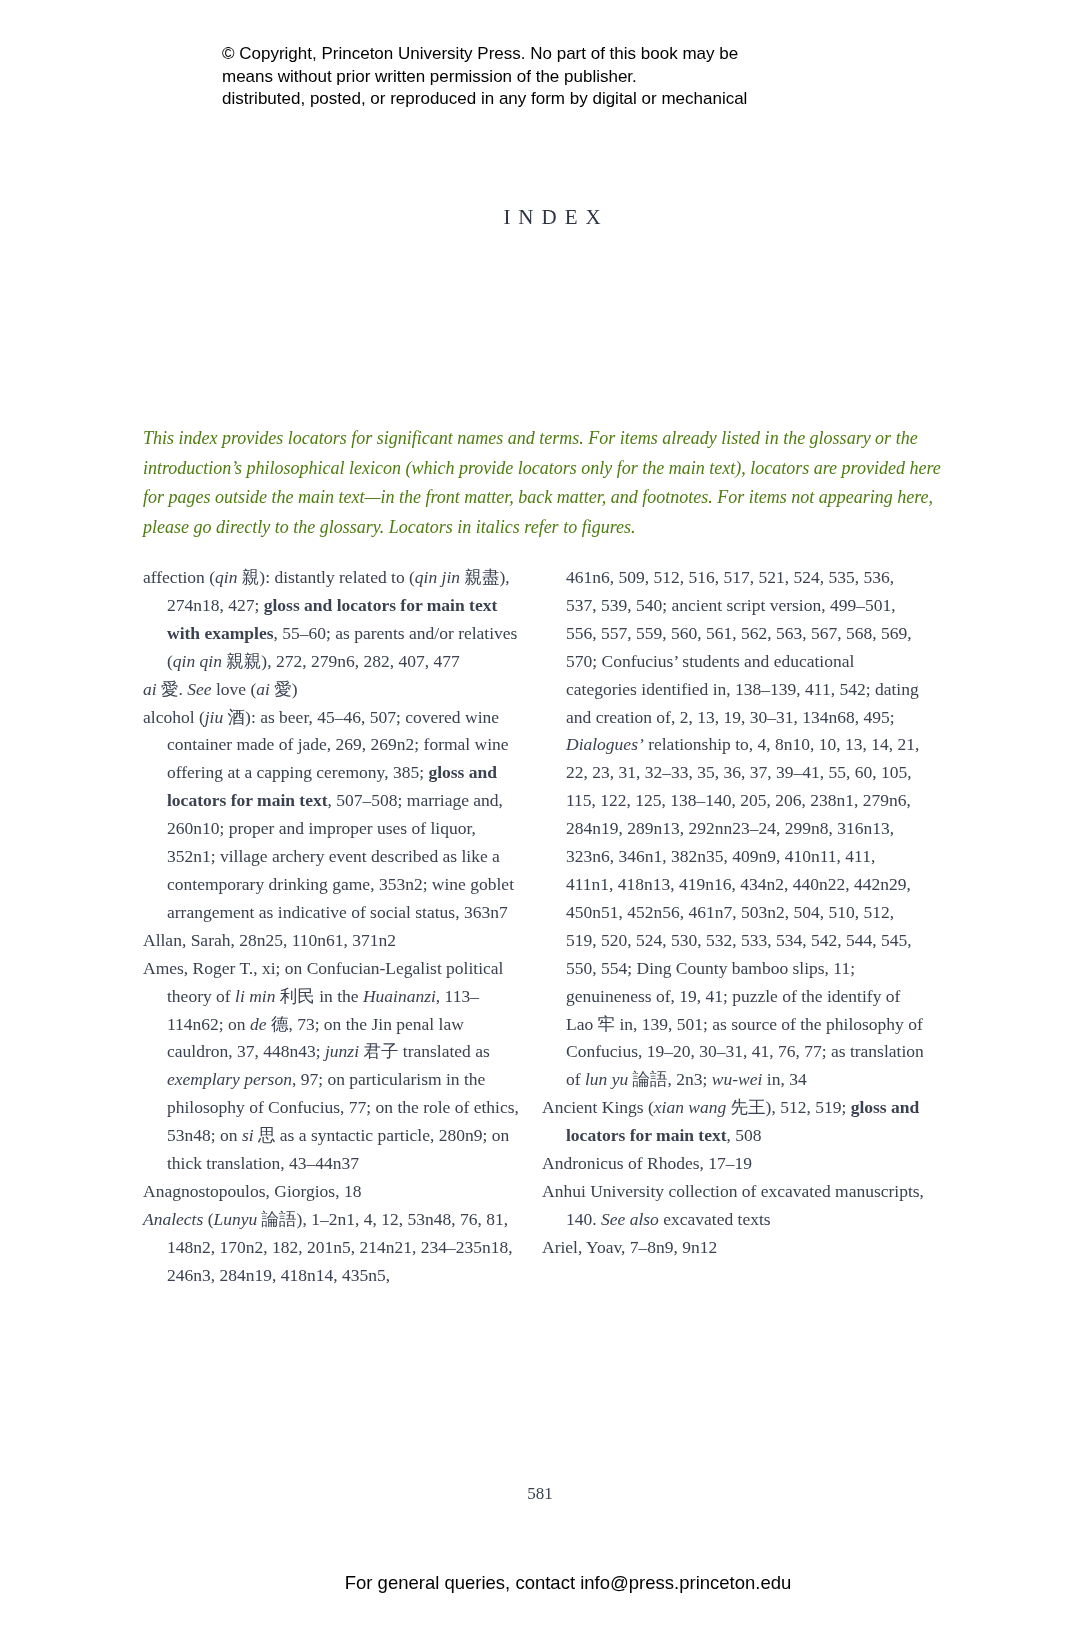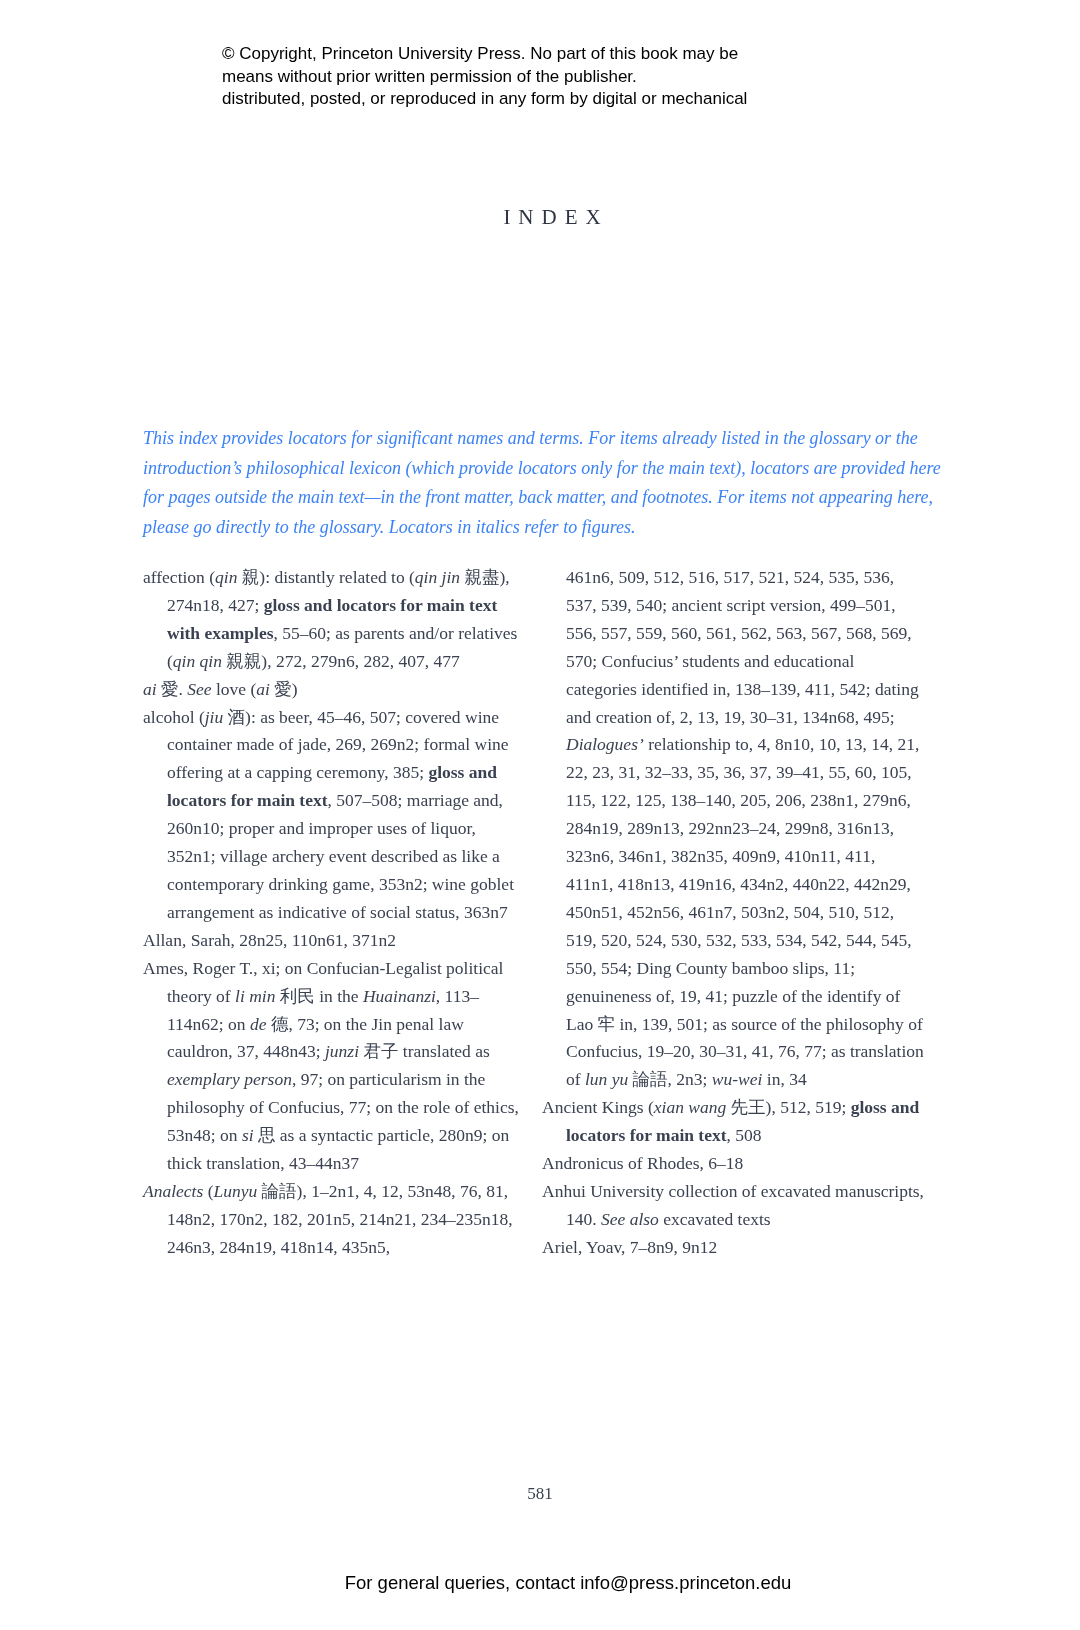--- a/index.html
+++ b/index.html
@@ -46,7 +46,7 @@
     font-style: italic;
     font-size: 18px;
     line-height: 29.5px;
-    color: #3b82f6;
+    color: #4d7c0f;
   }
   .columns {
     position: absolute;

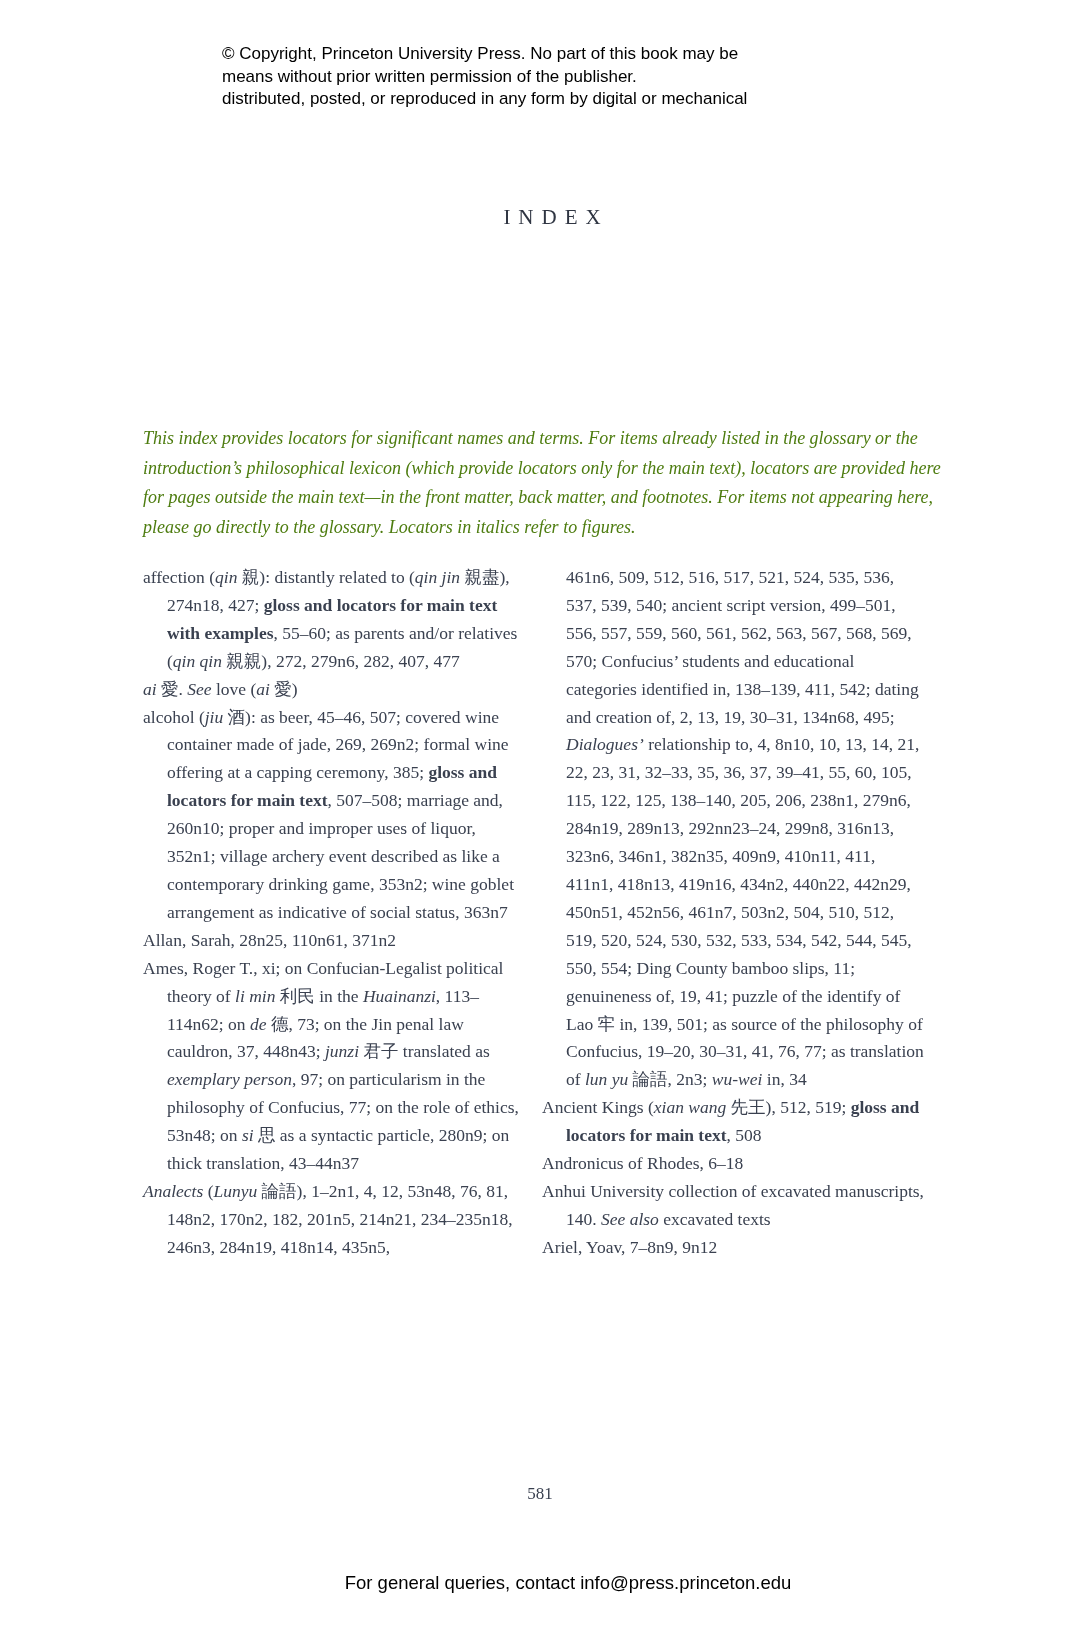--- a/index.html
+++ b/index.html
@@ -123,7 +123,7 @@
     <div class="column" id="col-right">
         <div class="entry continuation"><span>461n6, 509, 512, 516, 517, 521, 524, 535, 536, 537, 539, 540; ancient script version, 499–501, 556, 557, 559, 560, 561, 562, 563, 567, 568, 569, 570; Confucius’ students and educational categories identified in, 138–139, 411, 542; dating and creation of, 2, 13, 19, 30–31, 134n68, 495; </span><i>Dialogues’</i><span> relationship to, 4, 8n10, 10, 13, 14, 21, 22, 23, 31, 32–33, 35, 36, 37, 39–41, 55, 60, 105, 115, 122, 125, 138–140, 205, 206, 238n1, 279n6, 284n19, 289n13, 292nn23–24, 299n8, 316n13, 323n6, 346n1, 382n35, 409n9, 410n11, 411, 411n1, 418n13, 419n16, 434n2, 440n22, 442n29, 450n51, 452n56, 461n7, 503n2, 504, 510, 512, 519, 520, 524, 530, 532, 533, 534, 542, 544, 545, 550, 554; Ding County bamboo slips, 11; genuineness of, 19, 41; puzzle of the identify of Lao 牢 in, 139, 501; as source of the philosophy of Confucius, 19–20, 30–31, 41, 76, 77; as translation of </span><i>lun yu</i><span> 論語, 2n3; </span><i>wu-wei</i><span> in, 34</span></div>
         <div class="entry"><span>Ancient Kings (</span><i>xian wang</i><span> 先王), 512, 519; </span><b>gloss and locators for main text</b><span>, 508</span></div>
-        <div class="entry"><span>Andronicus of Rhodes, 6–18</span></div>
+        <div class="entry"><span>Andronicus of Rhodes, 17–19</span></div>
         <div class="entry"><span>Anhui University collection of excavated manuscripts, 140. </span><i>See also</i><span> excavated texts</span></div>
         <div class="entry"><span>Ariel, Yoav, 7–8n9, 9n12</span></div>
       </div>

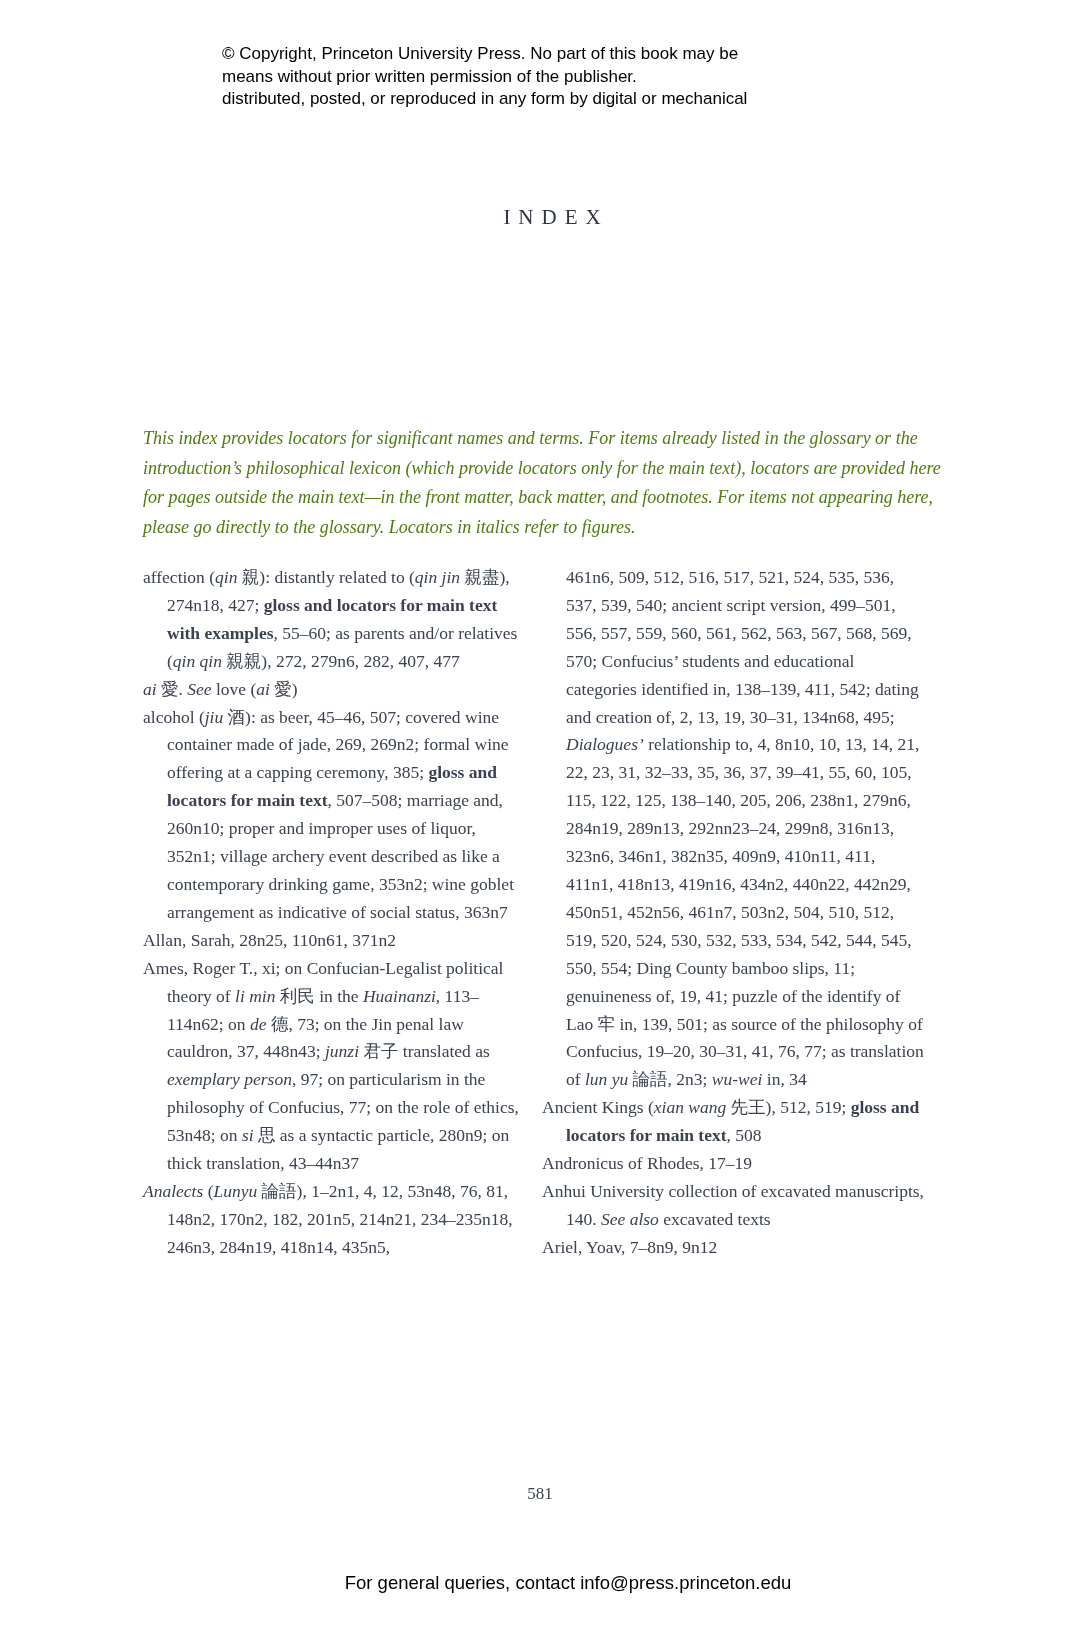--- a/index.html
+++ b/index.html
@@ -118,6 +118,7 @@
         <div class="entry"><span>alcohol (</span><i>jiu</i><span> 酒): as beer, 45–46, 507; covered wine container made of jade, 269, 269n2; formal wine offering at a capping ceremony, 385; </span><b>gloss and locators for main text</b><span>, 507–508; marriage and, 260n10; proper and improper uses of liquor, 352n1; village archery event described as like a contemporary drinking game, 353n2; wine goblet arrangement as indicative of social status, 363n7</span></div>
         <div class="entry"><span>Allan, Sarah, 28n25, 110n61, 371n2</span></div>
         <div class="entry"><span>Ames, Roger T., xi; on Confucian-Legalist political theory of </span><i>li min</i><span> 利民 in the </span><i>Huainanzi</i><span>, 113–114n62; on </span><i>de</i><span> 德, 73; on the Jin penal law cauldron, 37, 448n43; </span><i>junzi</i><span> 君子 translated as </span><i>exemplary person</i><span>, 97; on particularism in the philosophy of Confucius, 77; on the role of ethics, 53n48; on </span><i>si</i><span> 思 as a syntactic particle, 280n9; on thick translation, 43–44n37</span></div>
+        <div class="entry"><span>Anagnostopoulos, Giorgios, 18</span></div>
         <div class="entry"><i>Analects</i><span> (</span><i>Lunyu</i><span> 論語), 1–2n1, 4, 12, 53n48, 76, 81, 148n2, 170n2, 182, 201n5, 214n21, 234–235n18, 246n3, 284n19, 418n14, 435n5,</span></div>
       </div>
     <div class="column" id="col-right">

